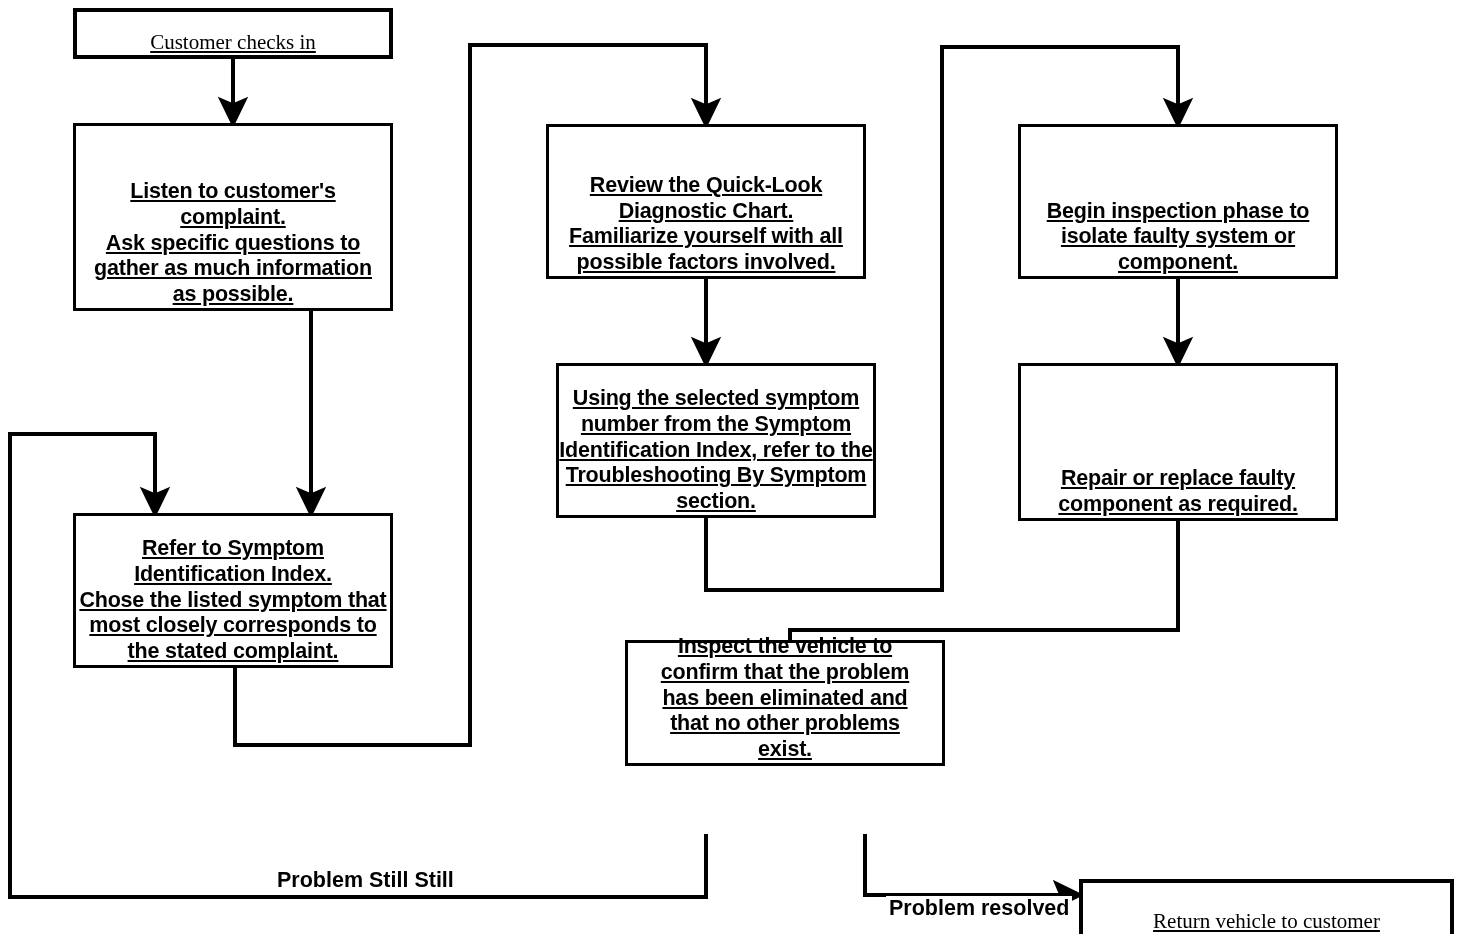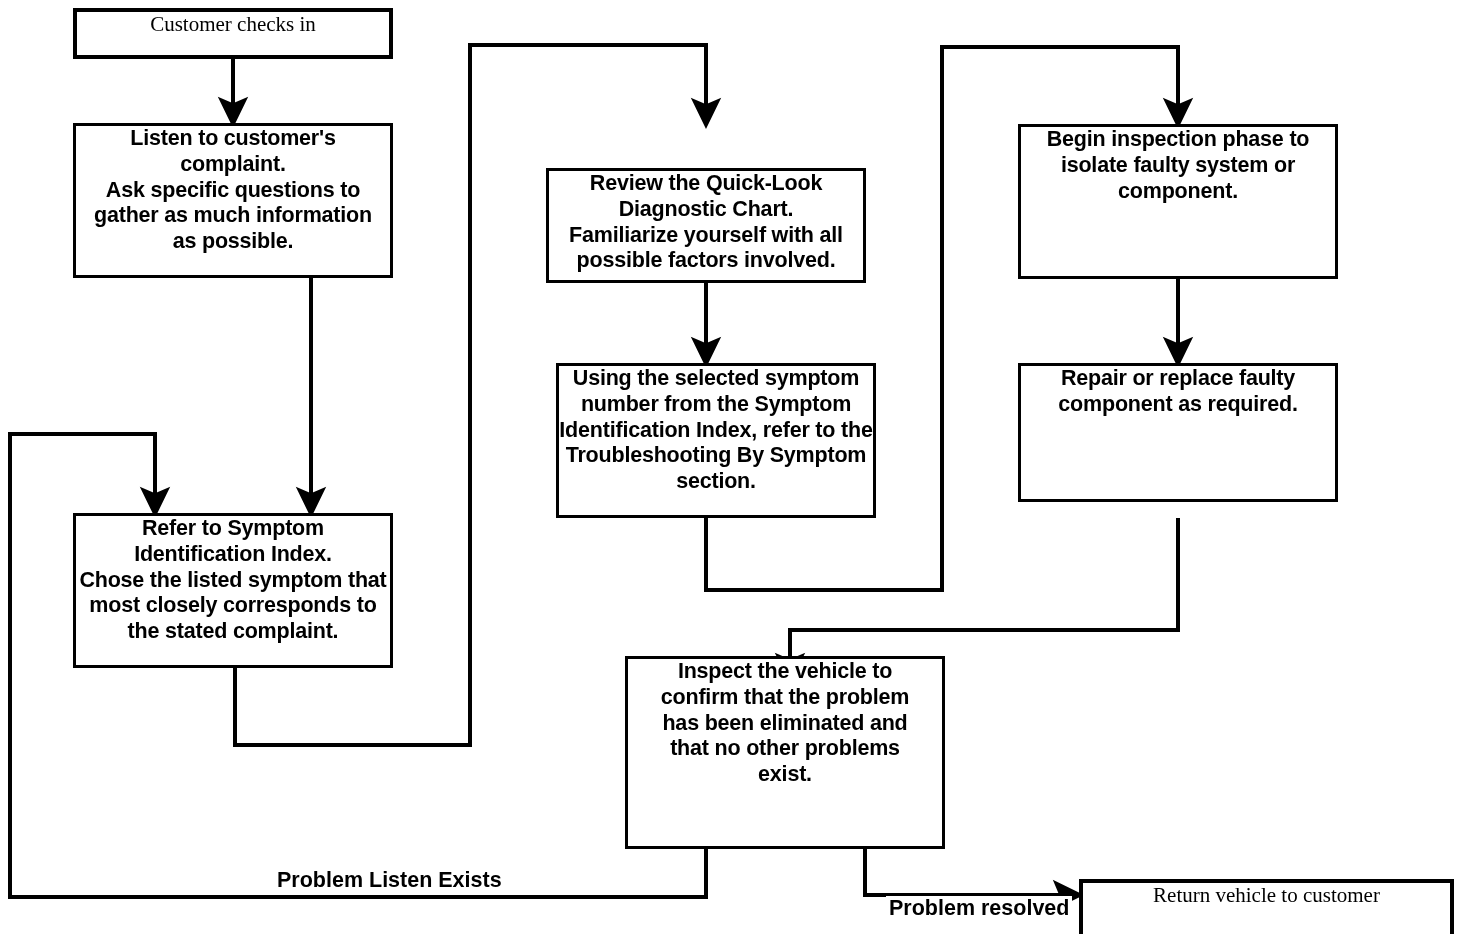--- a/index.html
+++ b/index.html
@@ -30,11 +30,12 @@
     border: 3px solid #000000;
     background: #ffffff;
     display: flex;
-    align-items: flex-start;
+    align-items: flex-end;
     justify-content: center;
     text-align: center;
     color: #000000;
     z-index: 2;
+    text-decoration: underline;
   }
   .node .txt {
     display: block;

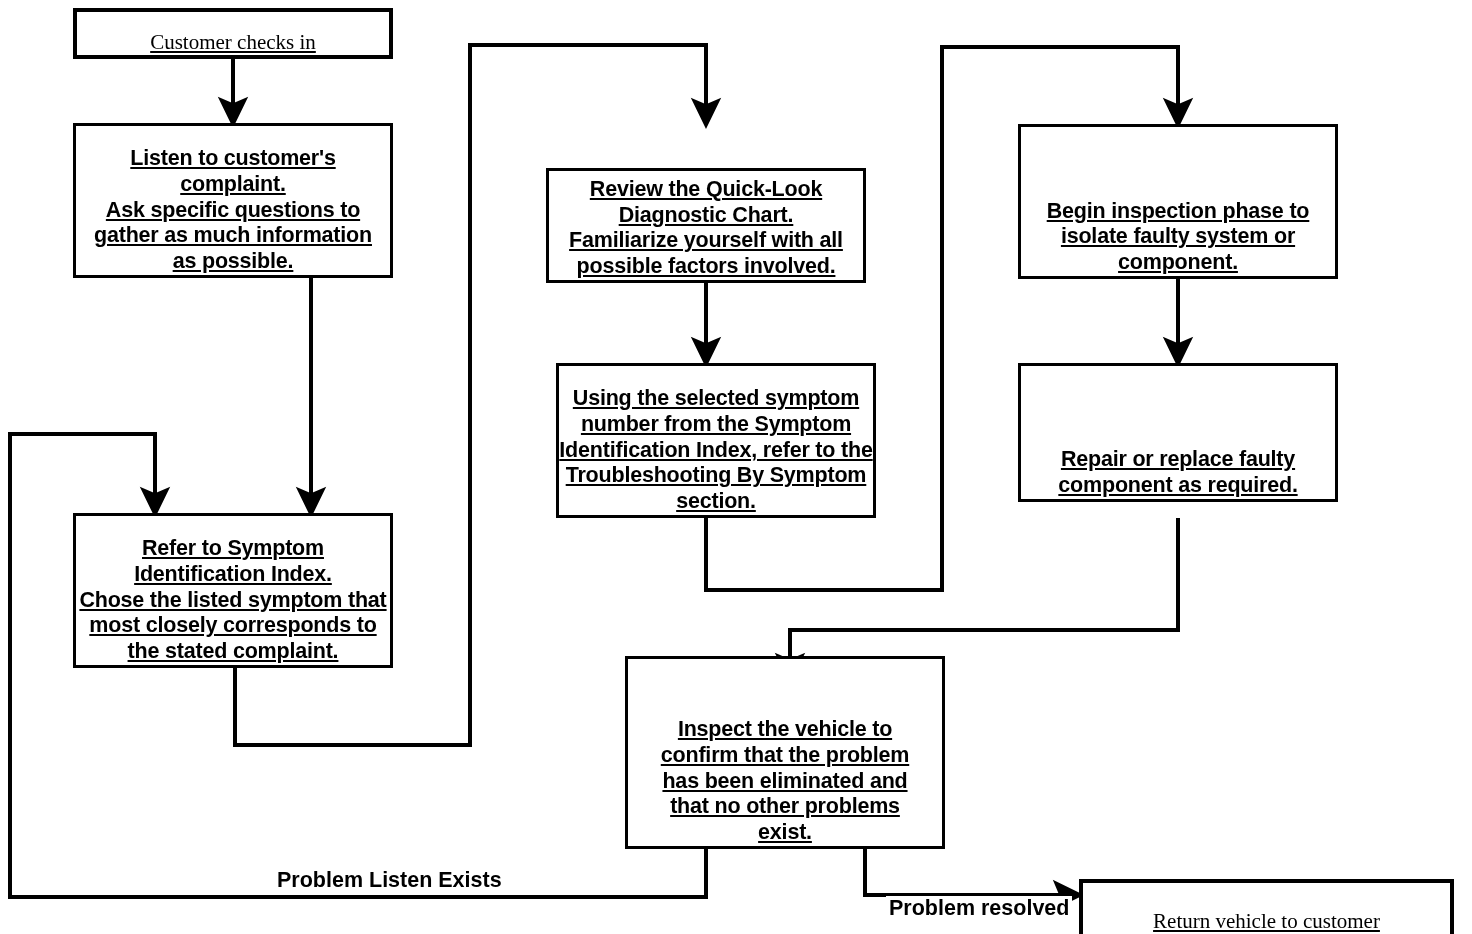--- a/index.html
+++ b/index.html
@@ -103,7 +103,7 @@
     <span class="txt">Customer checks in</span>
   </div>
 
-  <div class="node sans" style="left:73px; top:123px; width:320px; height:155px; border-width:3px;">
+  <div class="node sans" style="left:73px; top:123px; width:320px; height:188px; border-width:3px;">
     <span class="txt">Listen to customer's
 complaint.
 Ask specific questions to

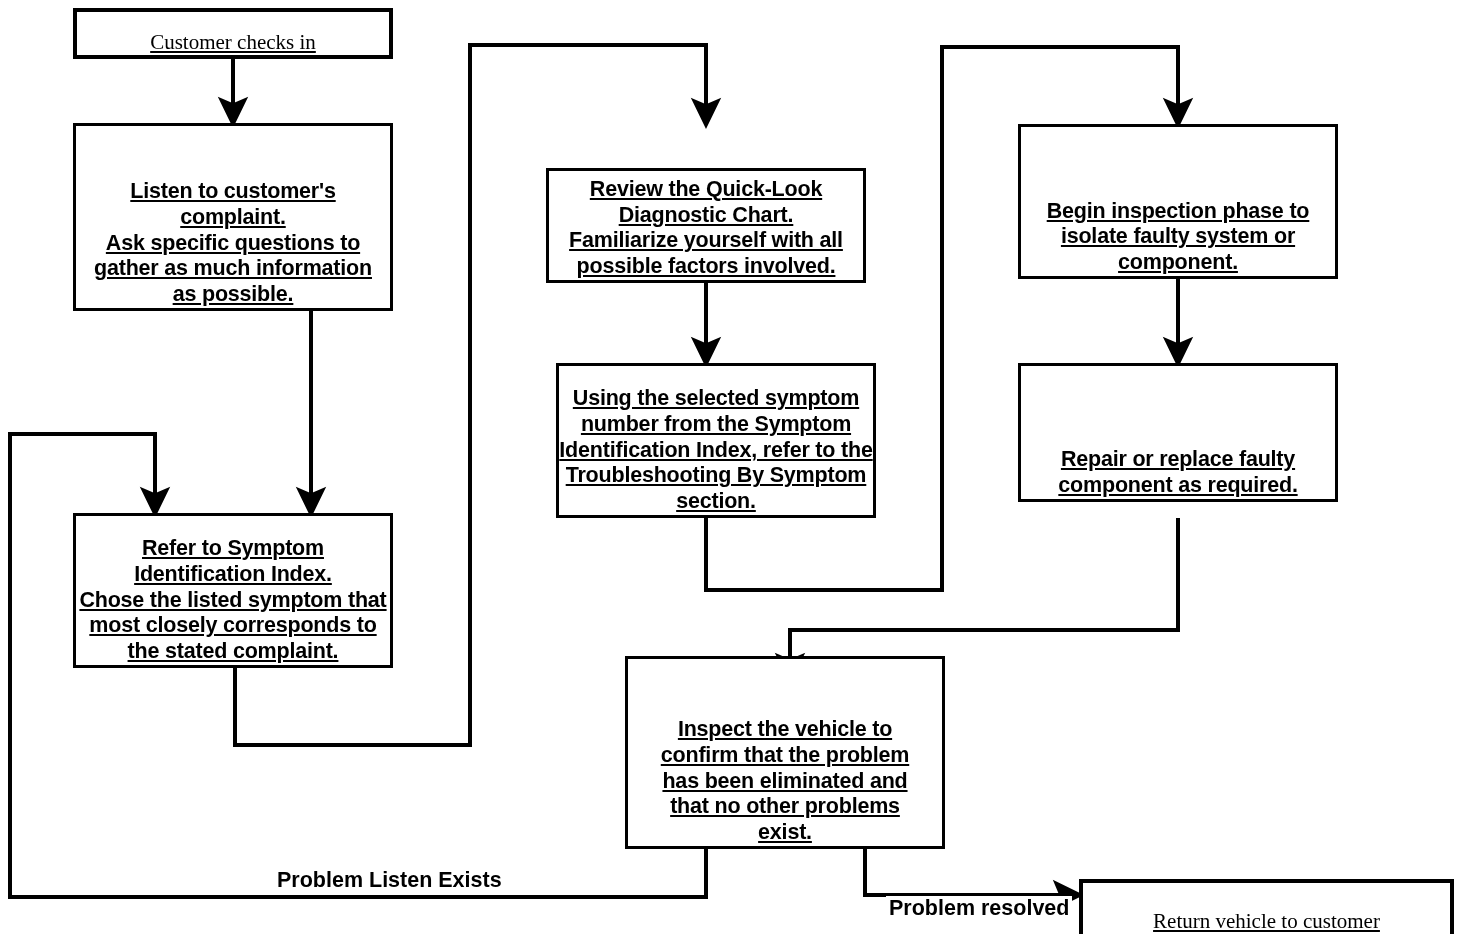--- a/index.html
+++ b/index.html
@@ -119,7 +119,7 @@
 the stated complaint.</span>
   </div>
 
-  <div class="node sans" style="left:546px; top:124px; width:320px; height:115px; border-width:3px;margin-top:44px;">
+  <div class="node sans" style="left:546px; top:124px; width:320px; height:155px; border-width:3px;">
     <span class="txt">Review the Quick-Look
 Diagnostic Chart.
 Familiarize yourself with all

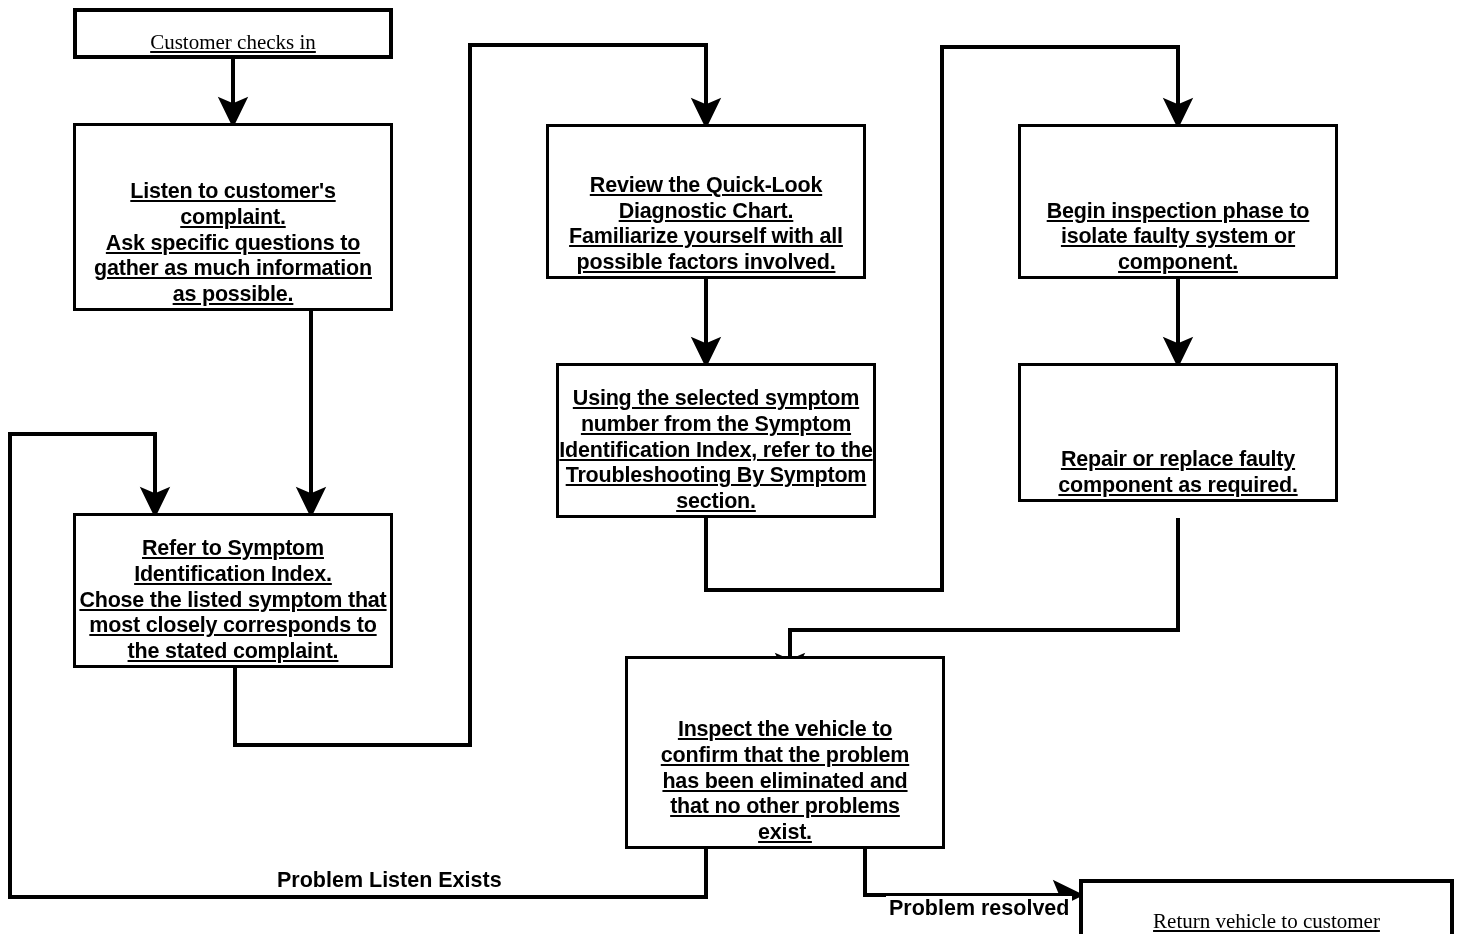--- a/index.html
+++ b/index.html
@@ -140,7 +140,7 @@
 section.</span>
   </div>
 
-  <div class="node sans" style="left:1018px; top:363px; width:320px; height:139px; border-width:3px;">
+  <div class="node sans" style="left:1018px; top:363px; width:320px; height:158px; border-width:3px;">
     <span class="txt">Repair or replace faulty
 component as required.</span>
   </div>

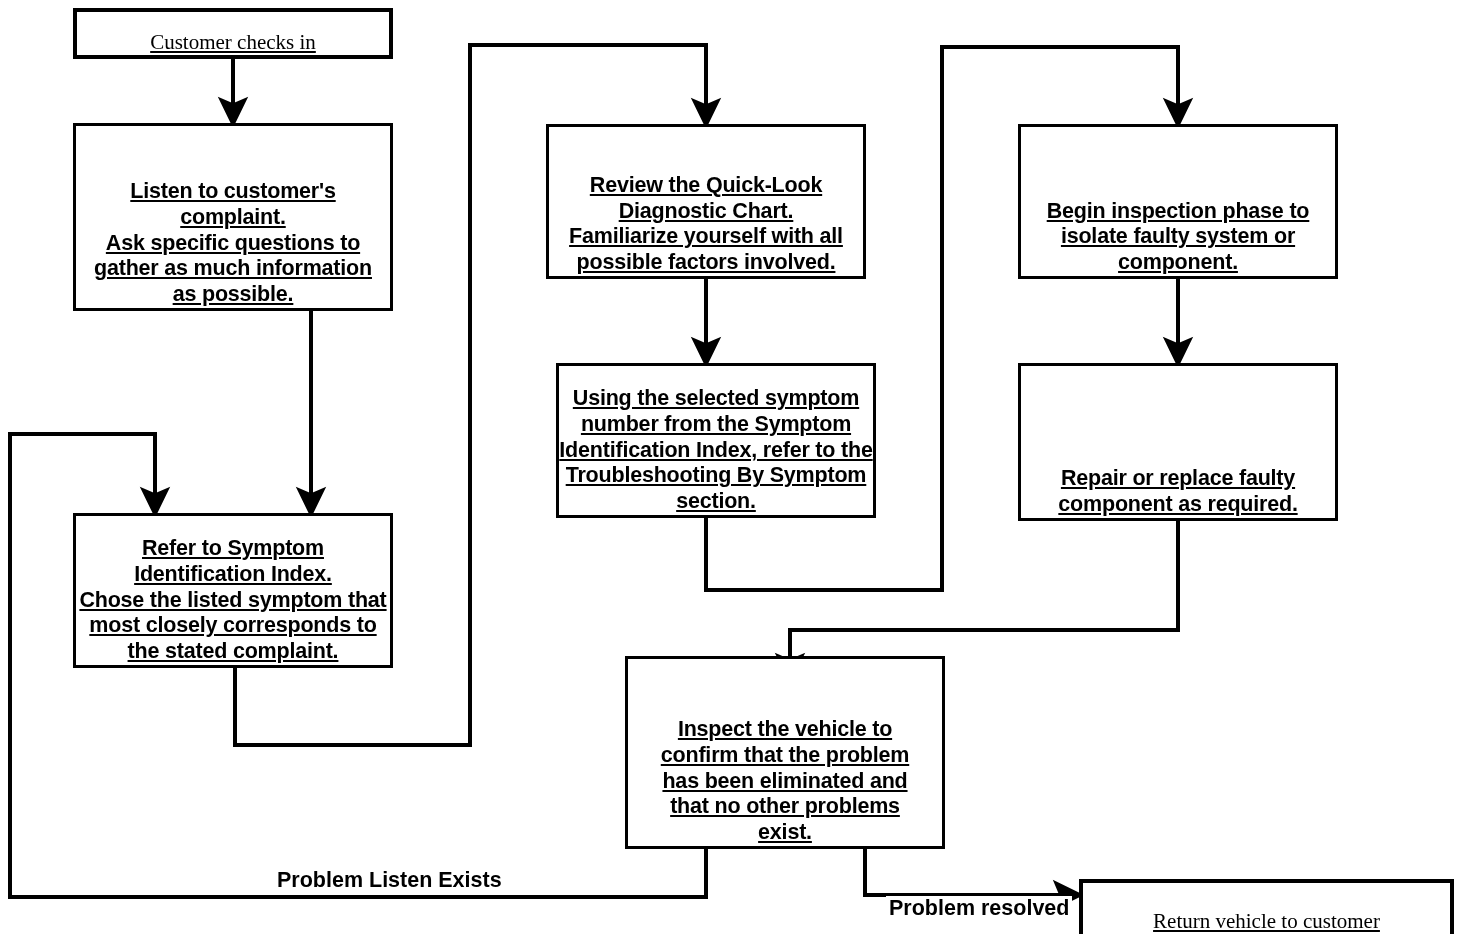--- a/index.html
+++ b/index.html
@@ -145,7 +145,7 @@
 component as required.</span>
   </div>
 
-  <div class="node sans" style="left:625px; top:656px; width:320px; height:193px; border-width:3px;">
+  <div class="node sans" style="left:625px; top:640px; width:320px; height:126px; border-width:3px;">
     <span class="txt">Inspect the vehicle to
 confirm that the problem
 has been eliminated and

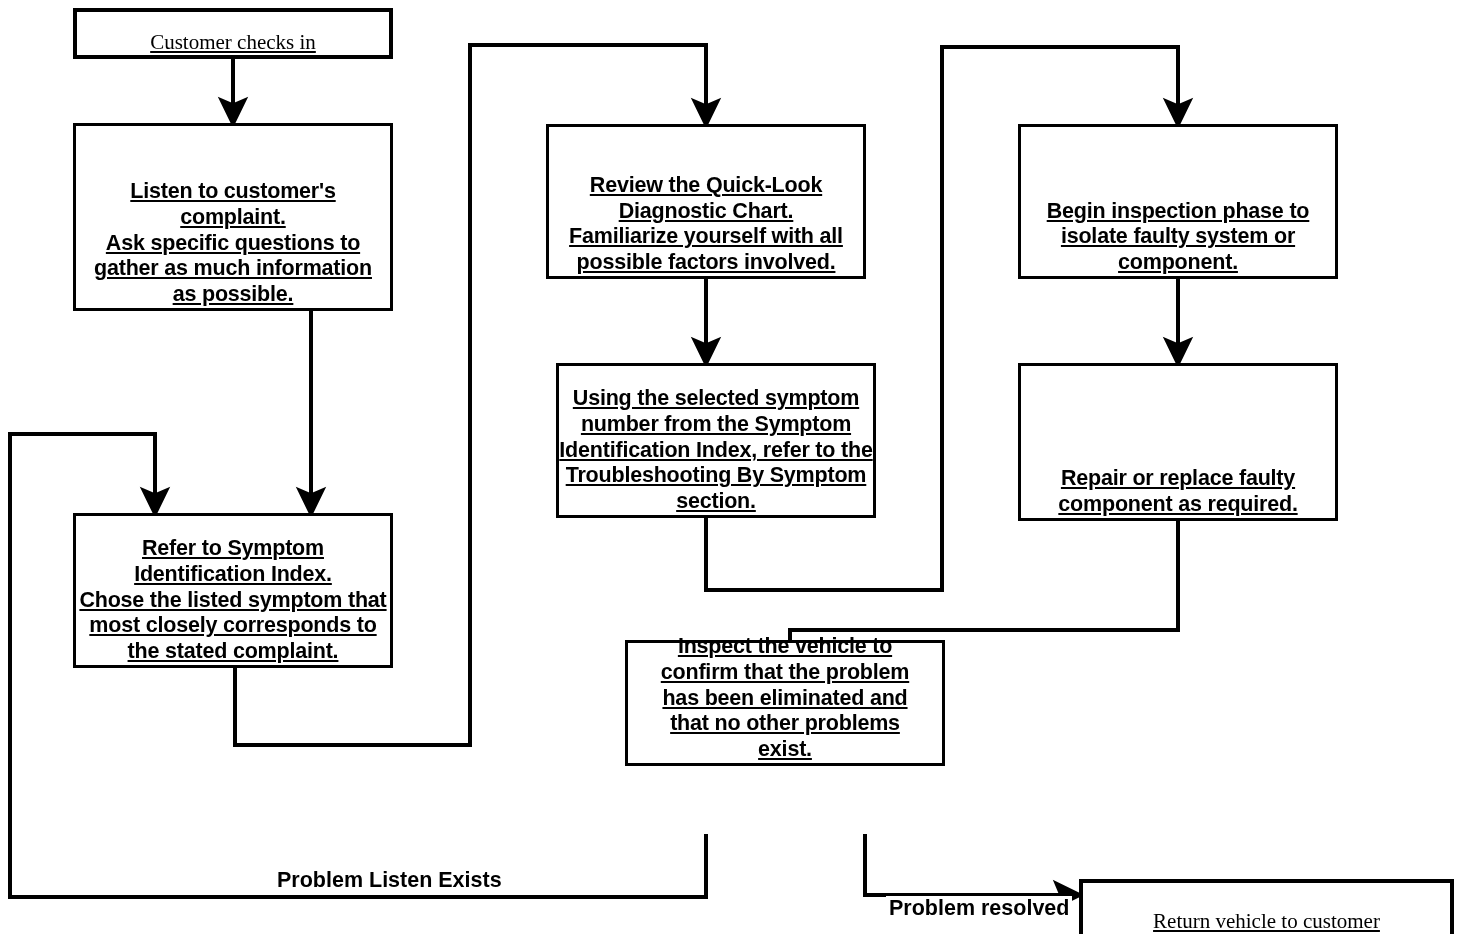--- a/index.html
+++ b/index.html
@@ -157,7 +157,7 @@
     <span class="txt">Return vehicle to customer</span>
   </div>
 
-  <div class="edge-label" style="left:274px; top:868px;">Problem Listen Exists</div>
+  <div class="edge-label" style="left:274px; top:868px;">Problem Still Still</div>
 
   <div class="edge-label" style="left:886px; top:868px;margin-top:28px;">Problem resolved</div>
 

